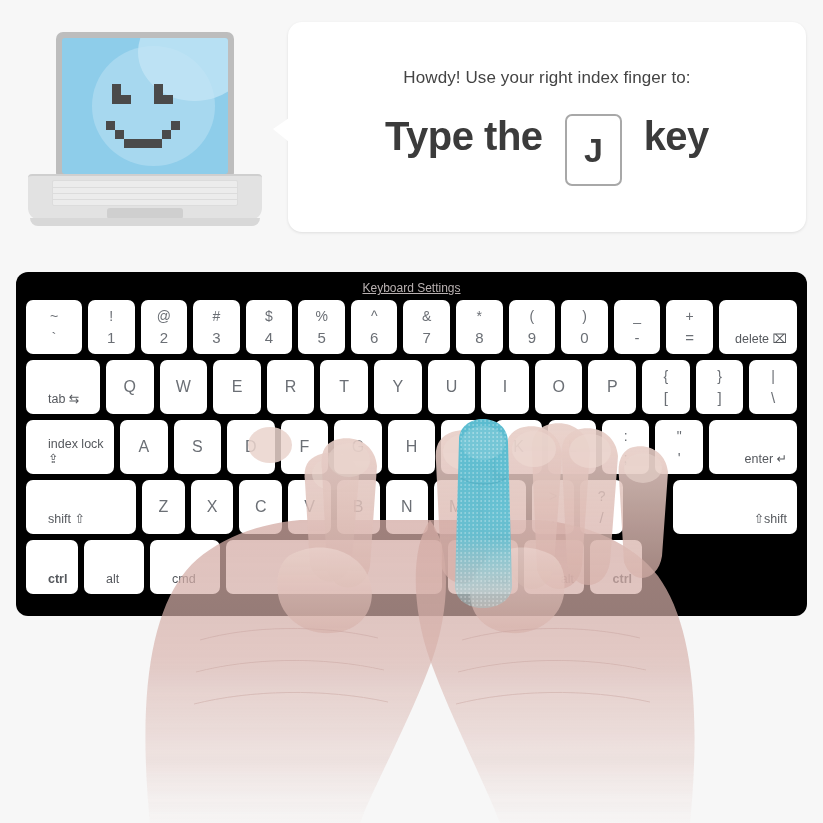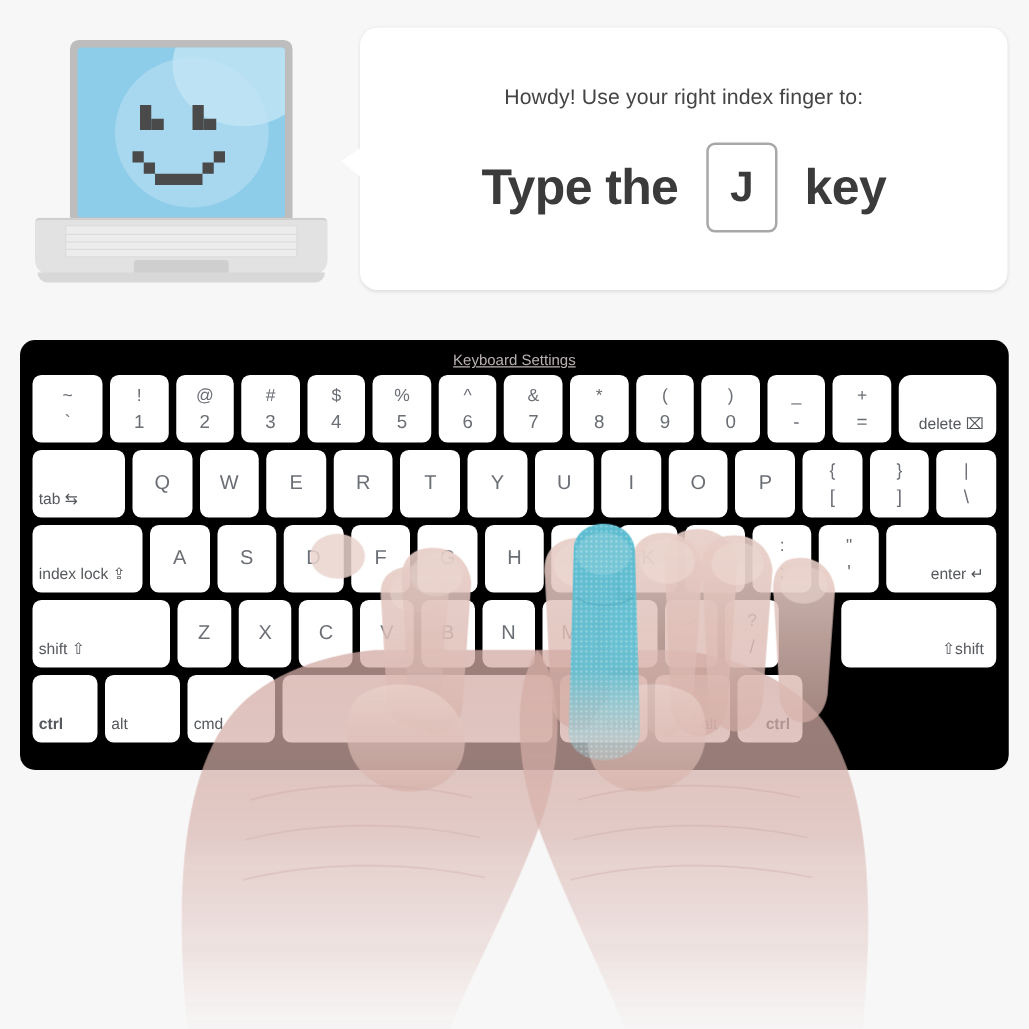--- a/index.html
+++ b/index.html
@@ -66,7 +66,7 @@
   }
   .prompt-sub { font-size: 17px; color: #444; letter-spacing: .1px; }
   .prompt-main {
-    display: flex; align-items: center; gap: 22px;
+    display: flex; gap: 22px;
     font-size: 40px; font-weight: 700; color: #3b3b3b; letter-spacing: -.5px;
   }
   .keycap {

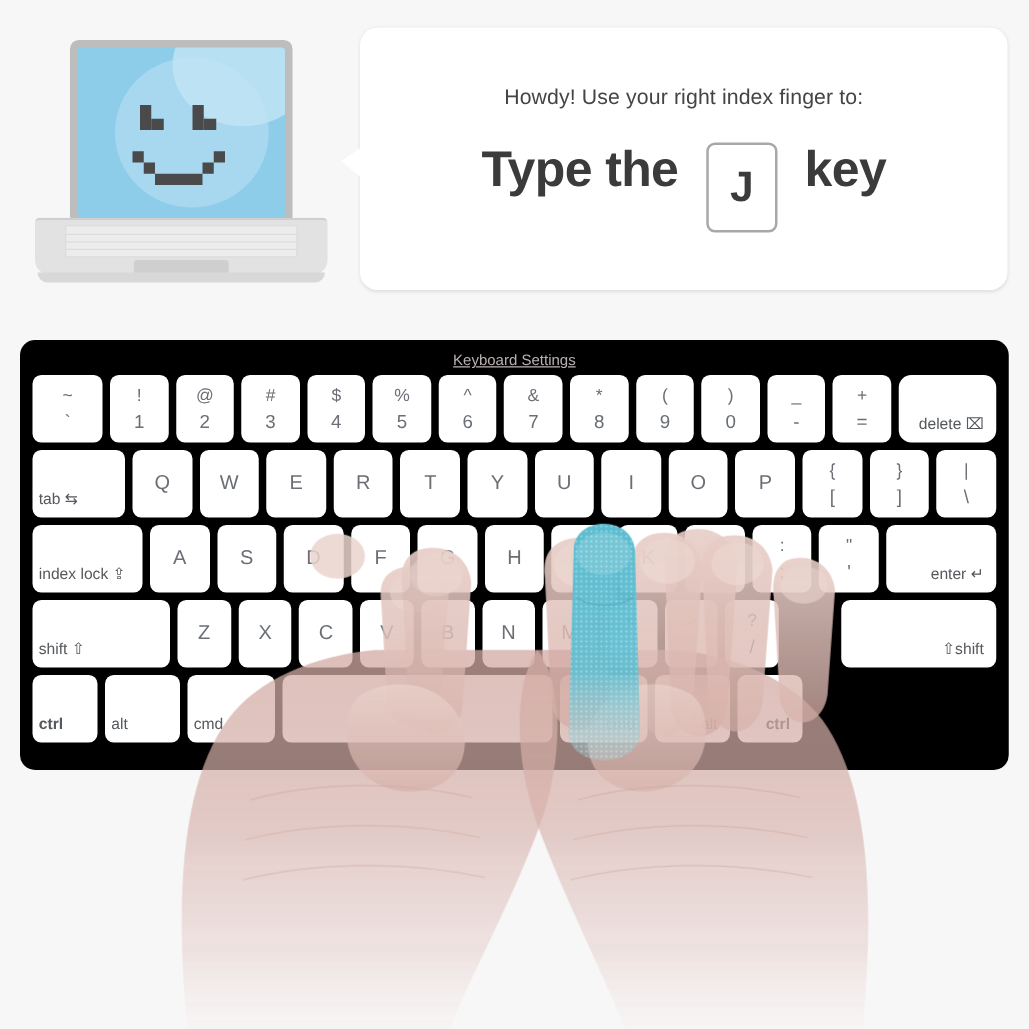--- a/index.html
+++ b/index.html
@@ -105,7 +105,7 @@
   .key.mod.br .lbl { right: 10px; }
   
   .w-tilde  { flex: 0 0 56px; }
-  .w-del    { flex: 0 0 78px; border-radius: 10px; }
+  .w-del    { flex: 0 0 78px; }
   .w-tab    { flex: 0 0 74px; }
   .w-caps   { flex: 0 0 88px; }
   .w-enter  { flex: 0 0 88px; text-align: right; }

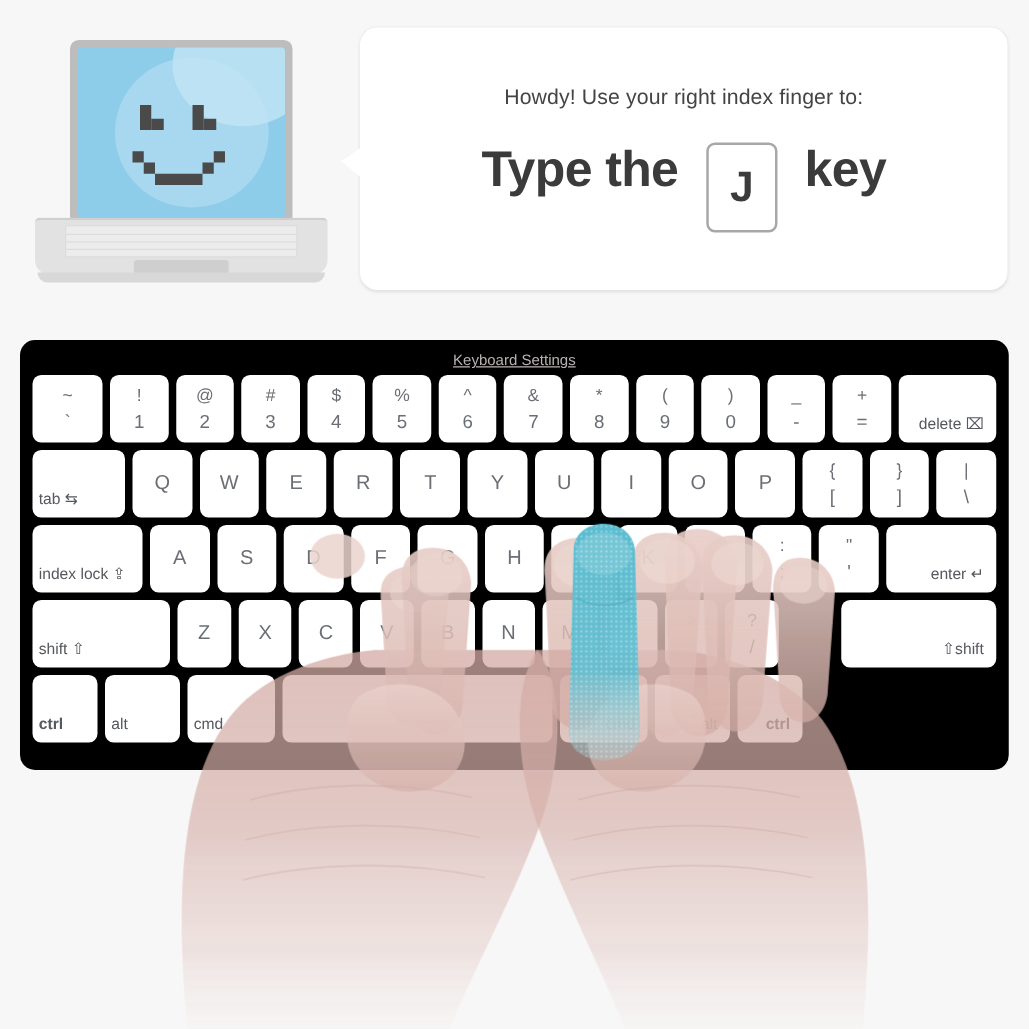--- a/index.html
+++ b/index.html
@@ -101,7 +101,7 @@
   .key .dual .lo { font-size: 15px; }
   .key.mod { font-size: 12.5px; color: #55585d; }
   .key.mod .lbl { position: absolute; bottom: 8px; }
-  .key.mod.bl .lbl { left: 5px; }
+  .key.mod.bl .lbl { left: 22px; }
   .key.mod.br .lbl { right: 10px; }
   
   .w-tilde  { flex: 0 0 56px; }

